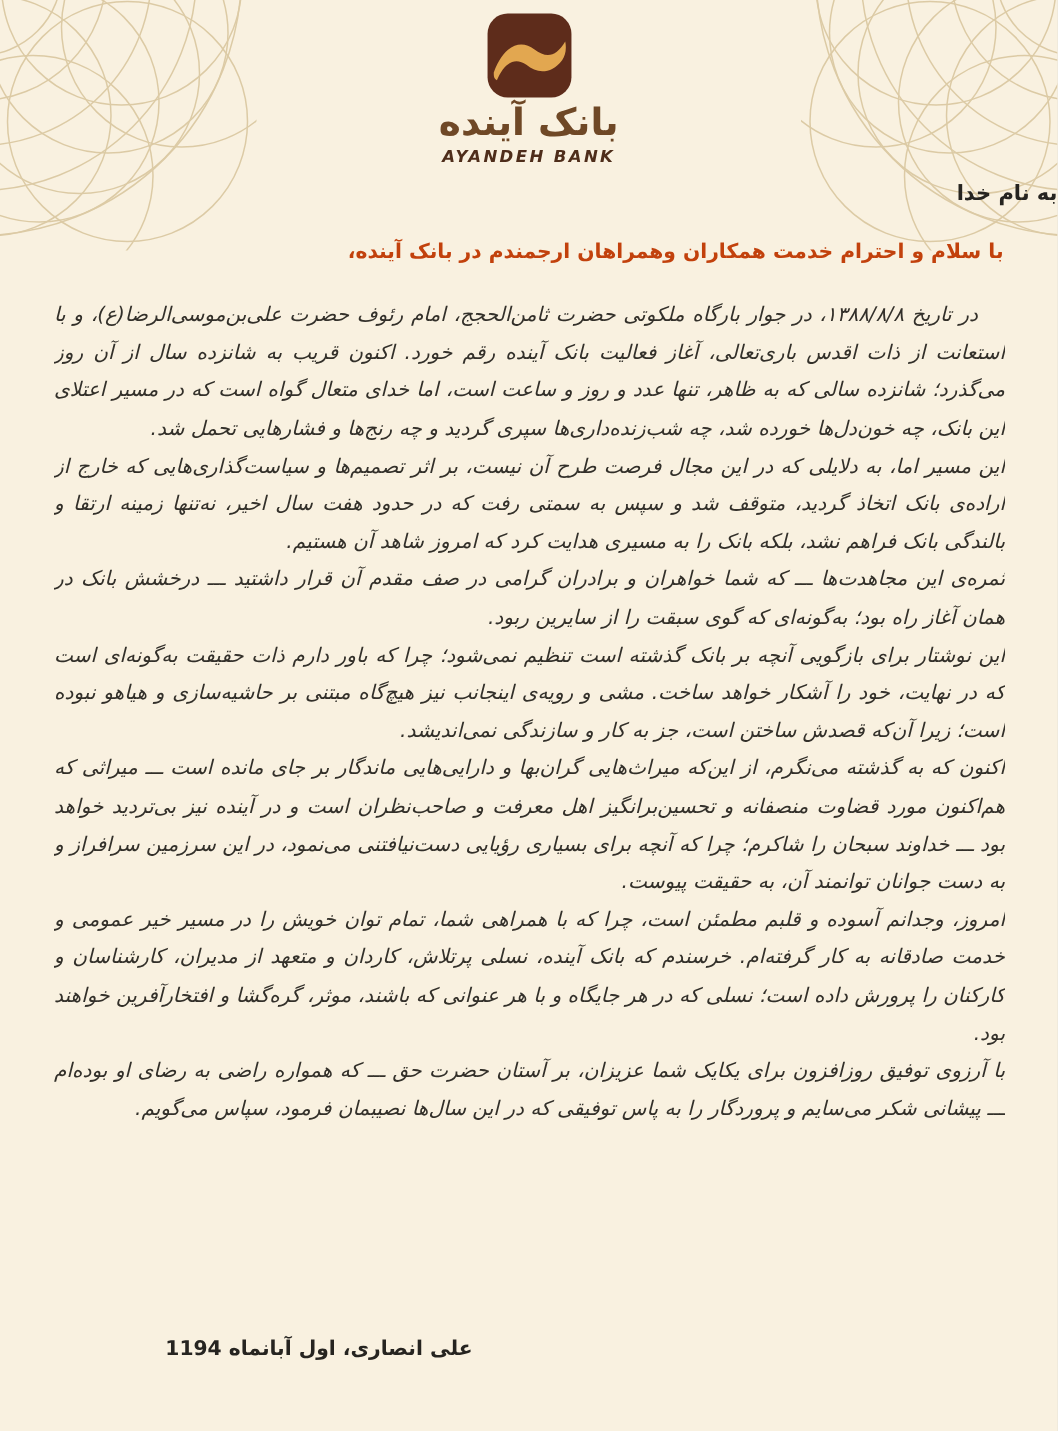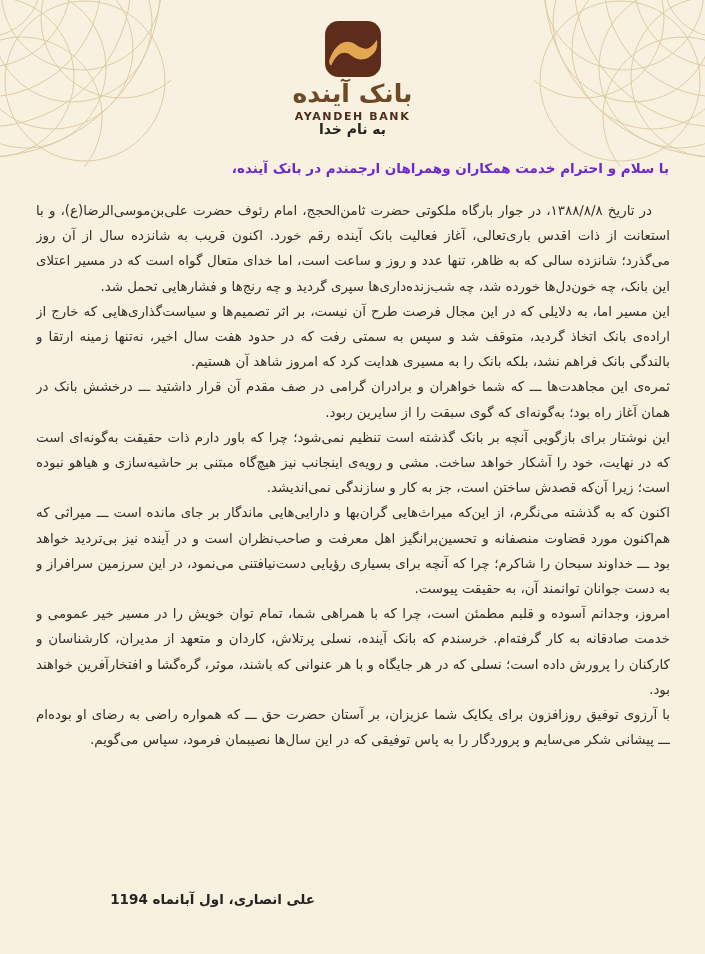--- a/index.html
+++ b/index.html
@@ -16,7 +16,7 @@
   .corner-ornament.tl{top:-18px;left:-14px;}
   .corner-ornament.tr{top:-18px;right:-14px;transform:scaleX(-1);}
   .logo-block{
-    position:absolute;top:20px;left:0;right:0;
+    position:absolute;top:8px;left:0;right:0;
     text-align:center;
   }
   .logo-mark{display:block;margin:0 auto;}

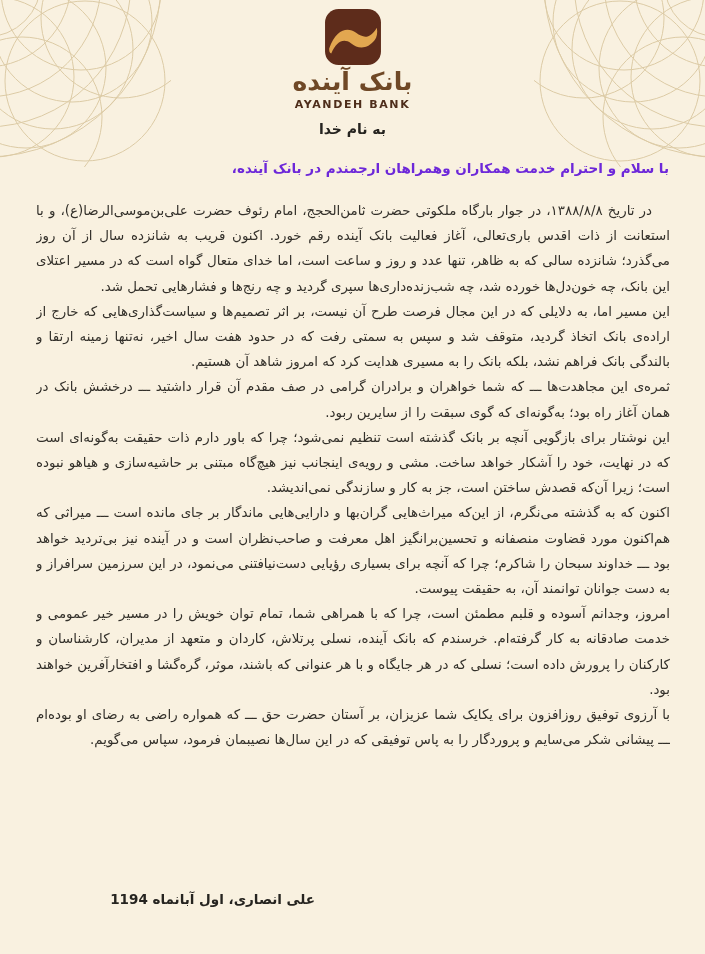--- a/index.html
+++ b/index.html
@@ -31,6 +31,7 @@
     letter-spacing:1.6px;
     font-family:"DejaVu Sans",sans-serif;
     direction:ltr;
+    font-style:italic;
   }
   .bismillah{
     position:absolute;top:121px;left:0;right:0;

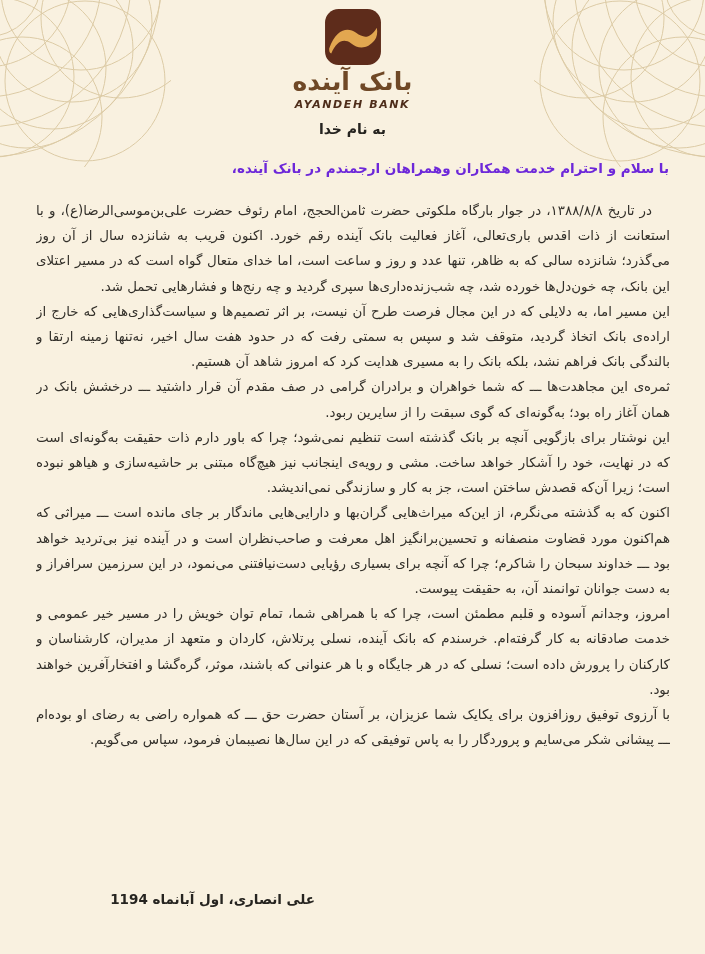--- a/index.html
+++ b/index.html
@@ -35,7 +35,6 @@
   }
   .bismillah{
     position:absolute;top:121px;left:0;right:0;
-    text-align:center;
     font-size:14px;font-weight:bold;color:#262420;
   }
   .salutation{

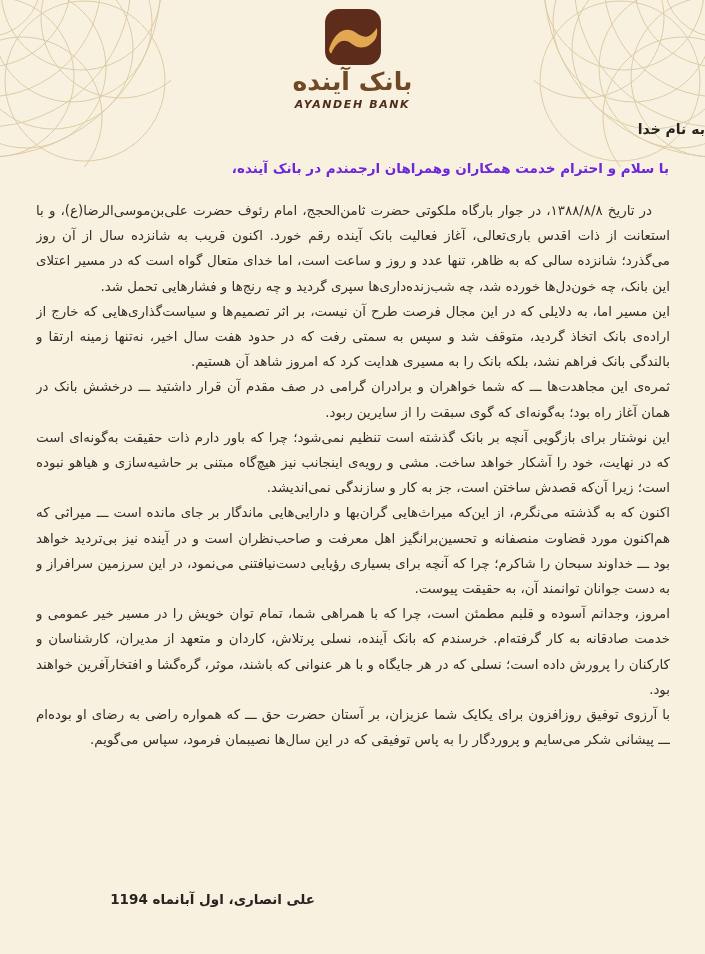--- a/index.html
+++ b/index.html
@@ -40,7 +40,7 @@
   .salutation{
     position:absolute;top:160px;right:36px;left:36px;
     text-align:right;
-    font-size:13.5px;font-weight:bold;color:#6d28d9;
+    font-size:13.5px;font-weight:bold;color:#c2410c;
   }
   .letter-body{
     position:absolute;top:198px;right:35px;left:36px;bottom:70px;

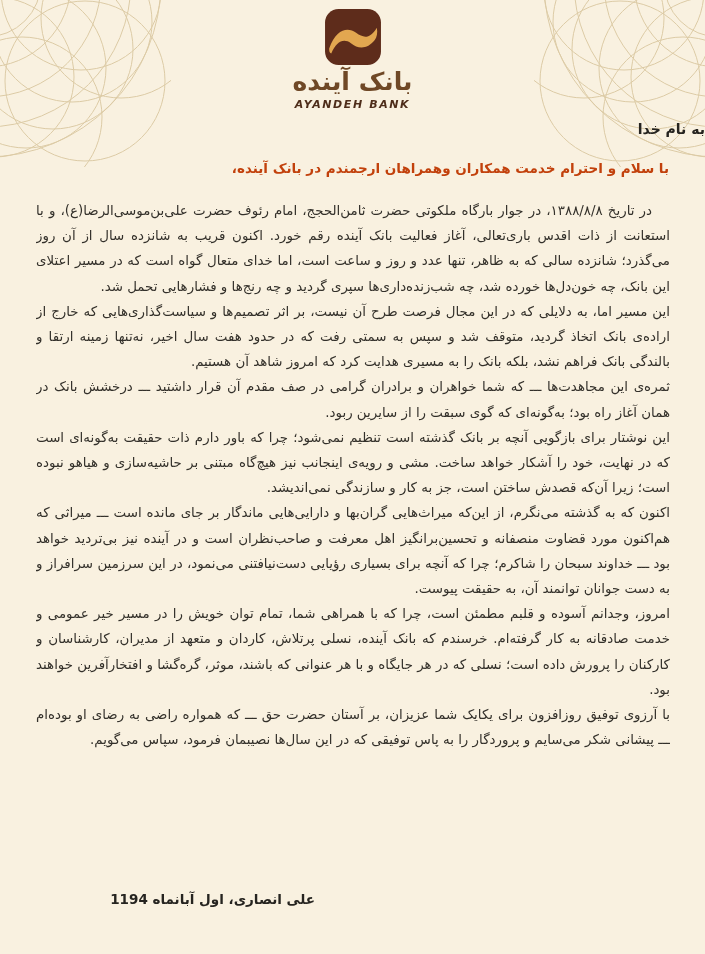--- a/index.html
+++ b/index.html
@@ -48,7 +48,7 @@
     font-size:13.4px;line-height:25.2px;color:#33302a;
     text-align:justify;
   }
-  .letter-body p{margin:0;}
+  .letter-body p{margin:0;font-style:italic;}
   .letter-body p.first{text-indent:18px;}
   .signature{
     position:absolute;top:886px;left:100px;width:215px;

